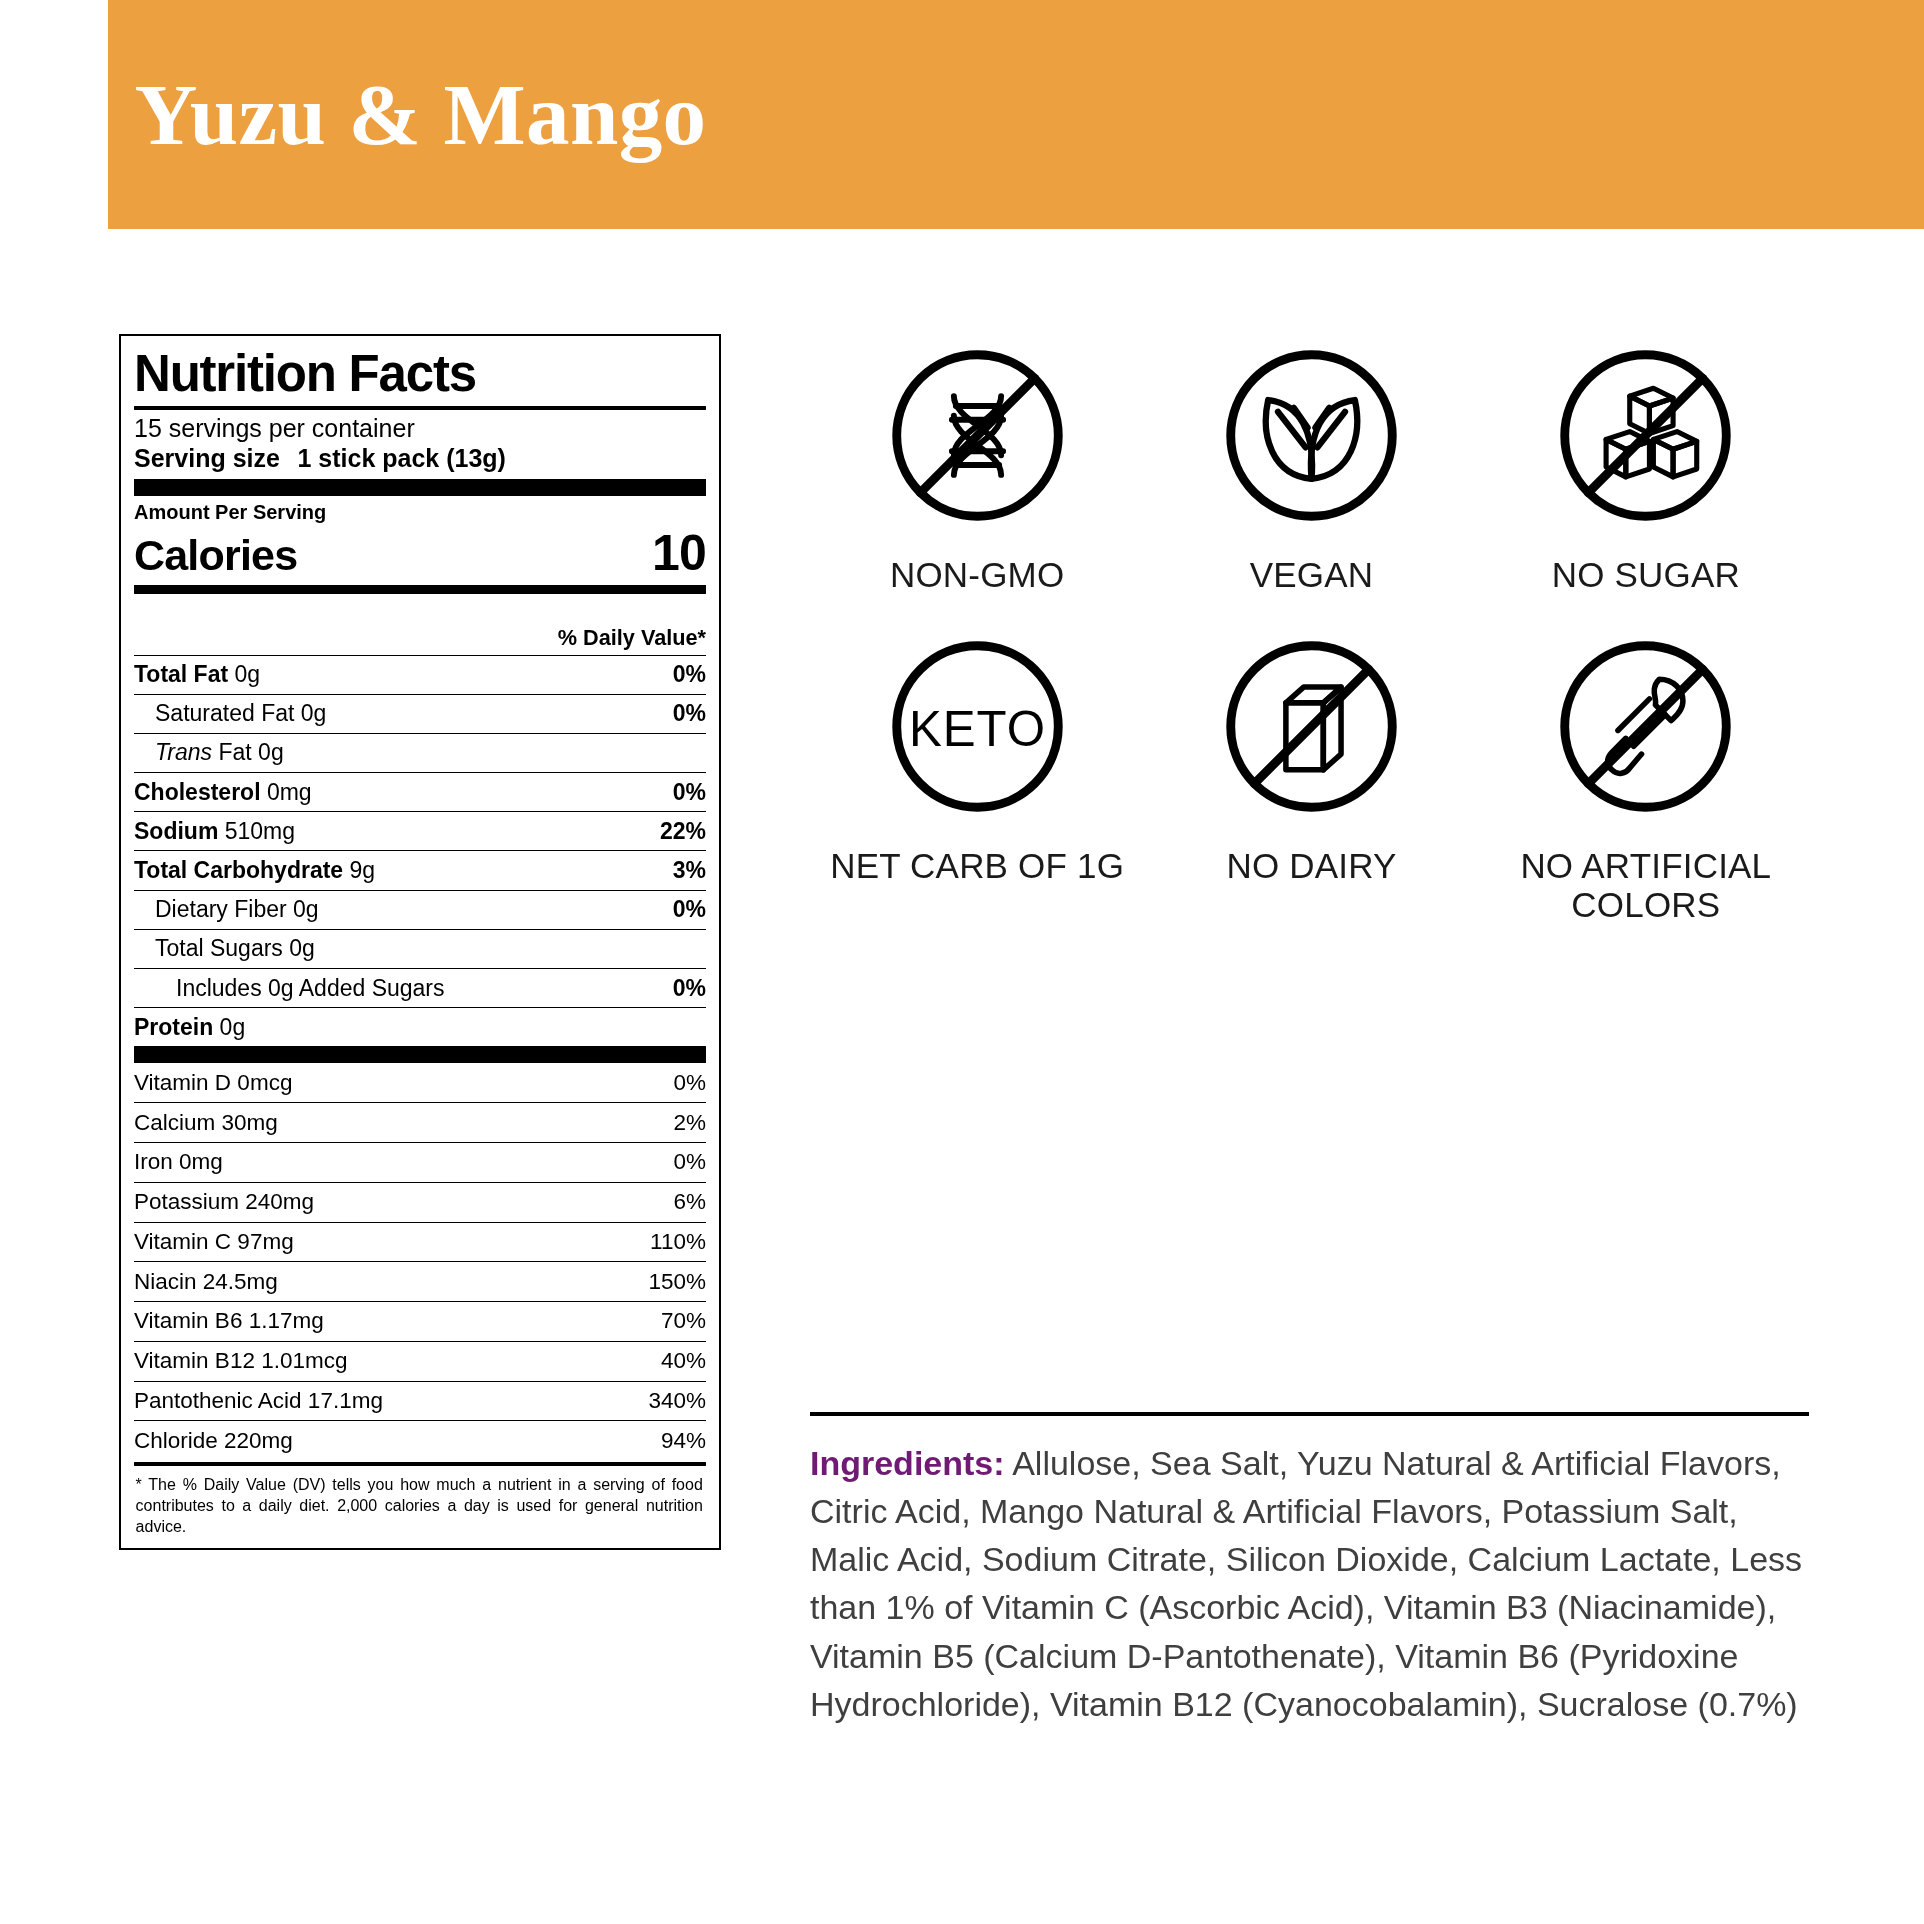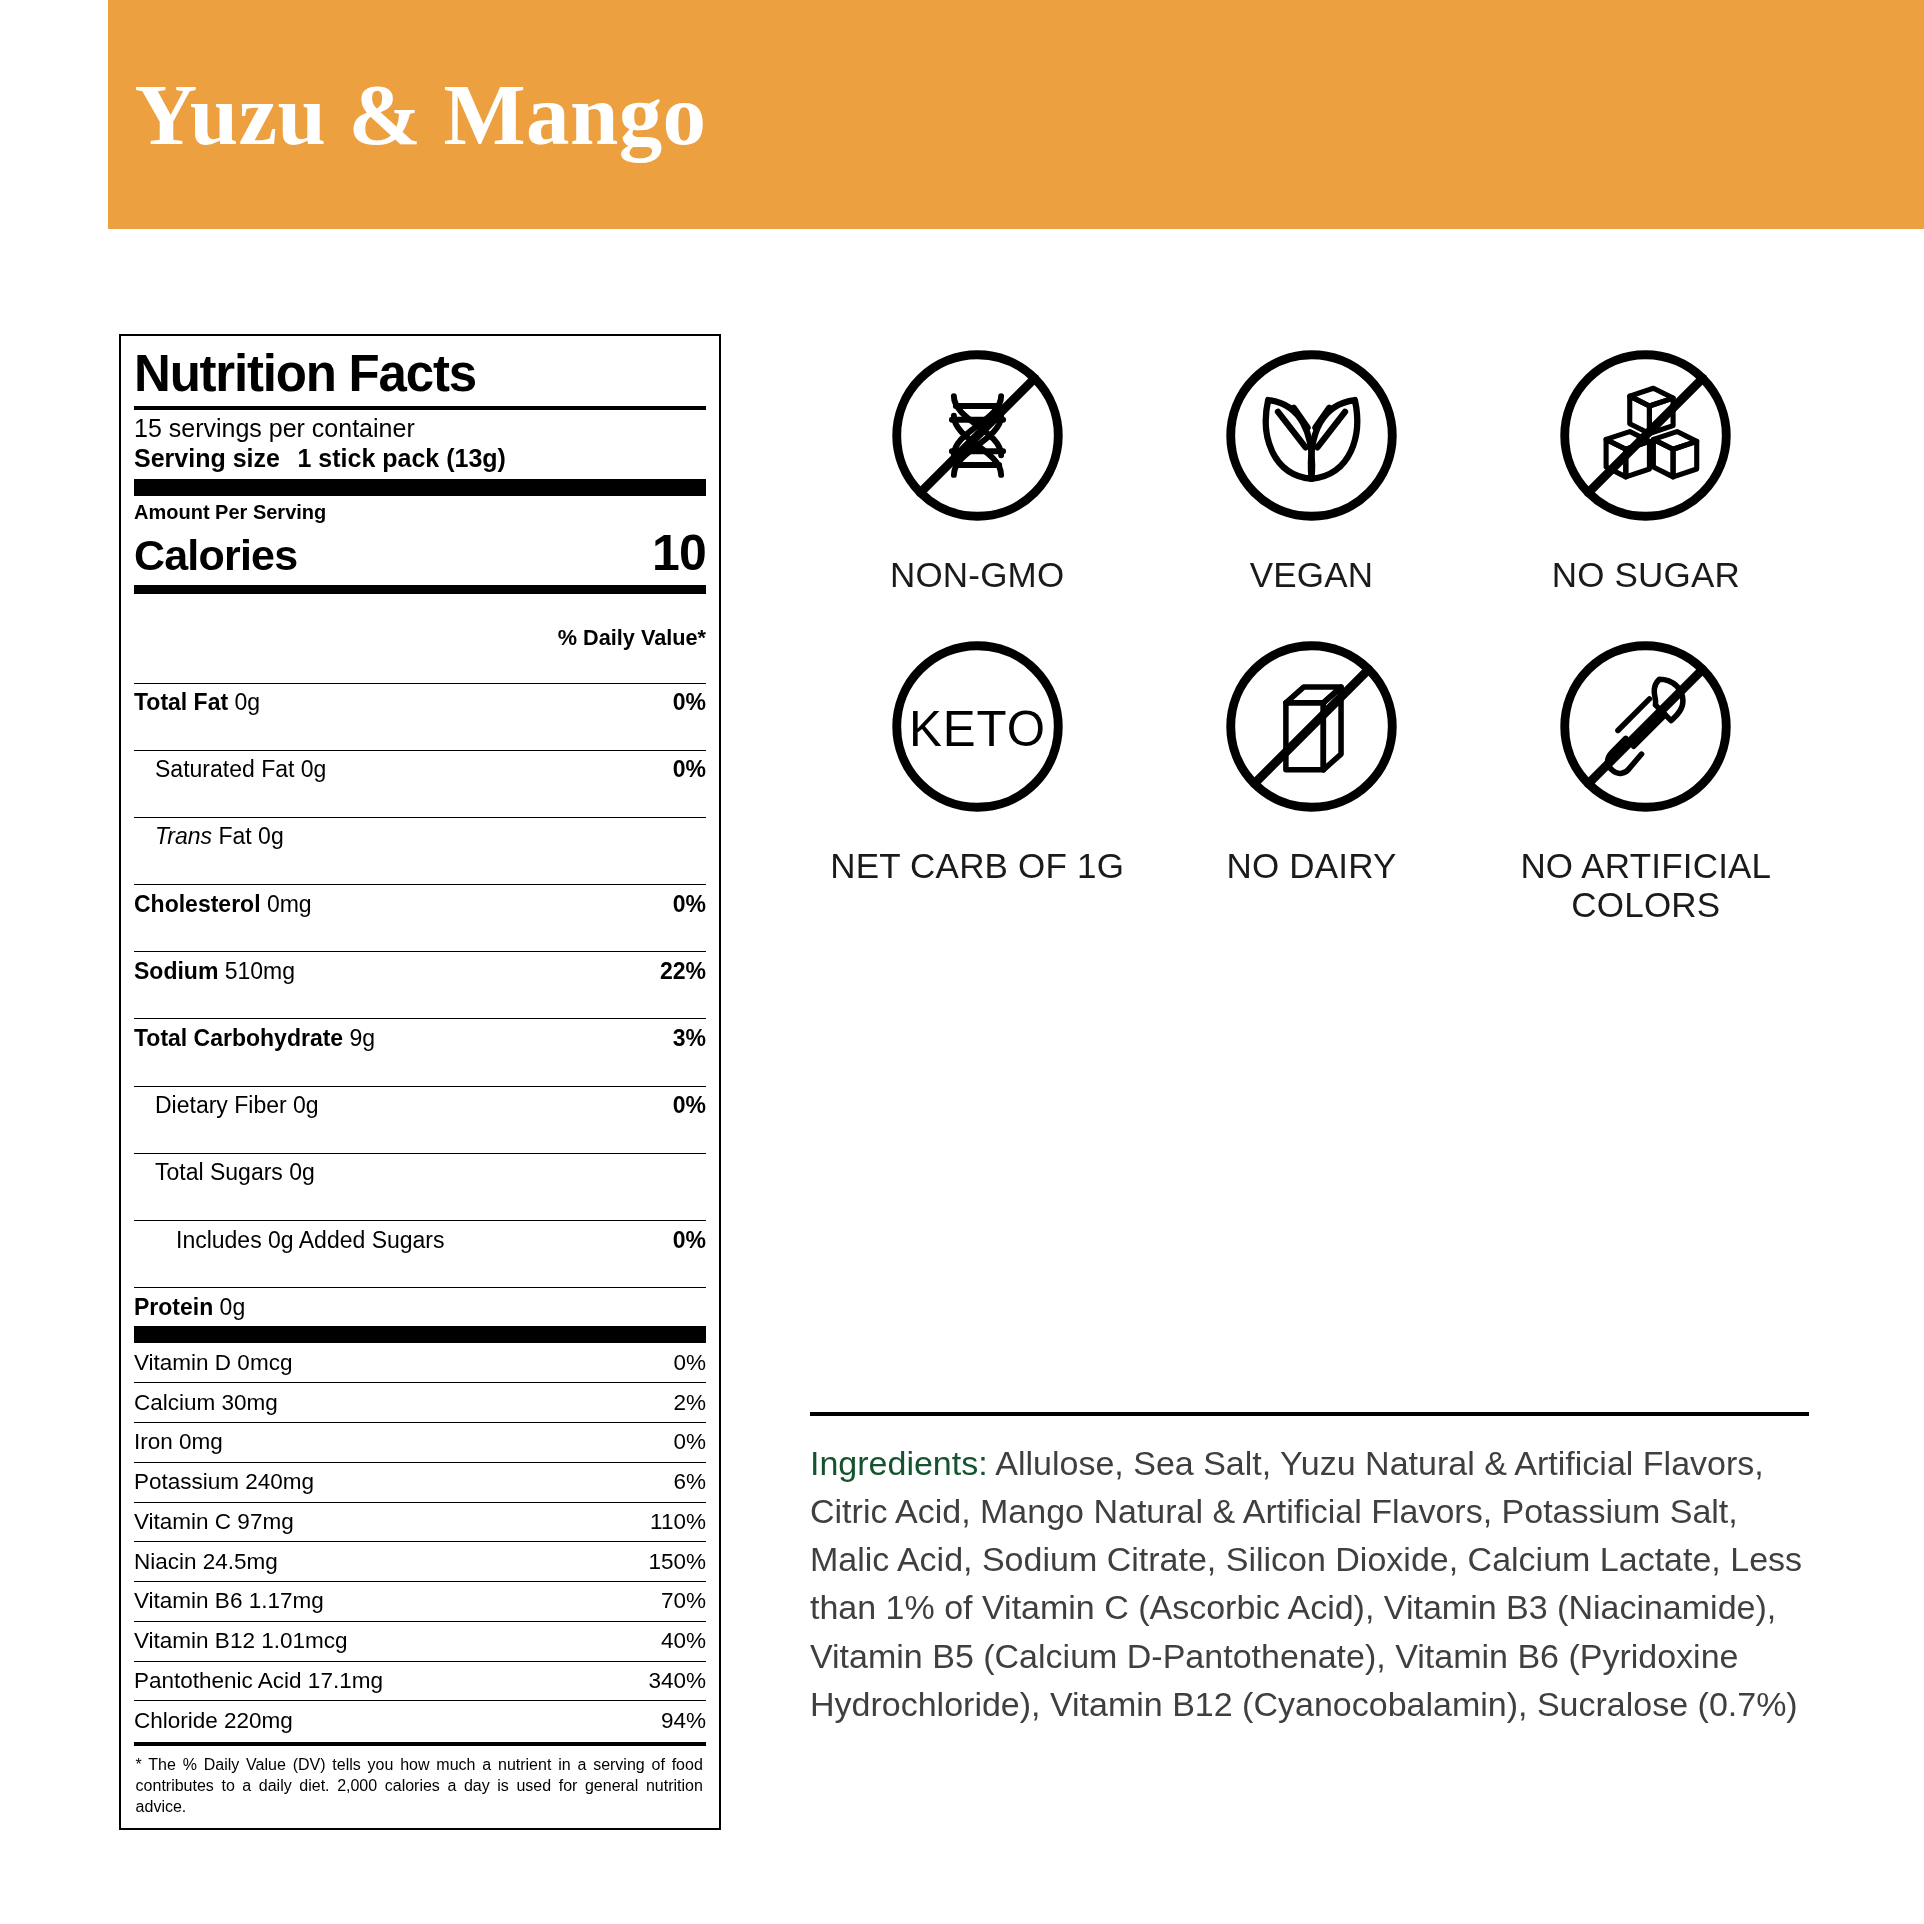--- a/index.html
+++ b/index.html
@@ -67,7 +67,6 @@
     display: flex; justify-content: space-between; align-items: baseline;
     font-size: 23px; padding: 5.6px 0 5.6px 0;
     border-top: 1.6px solid #000;
-    margin-top: 28px;
   }
   .nf-row.first { border-top: 1.6px solid #000; }
   .nf-row b { font-weight: bold; }

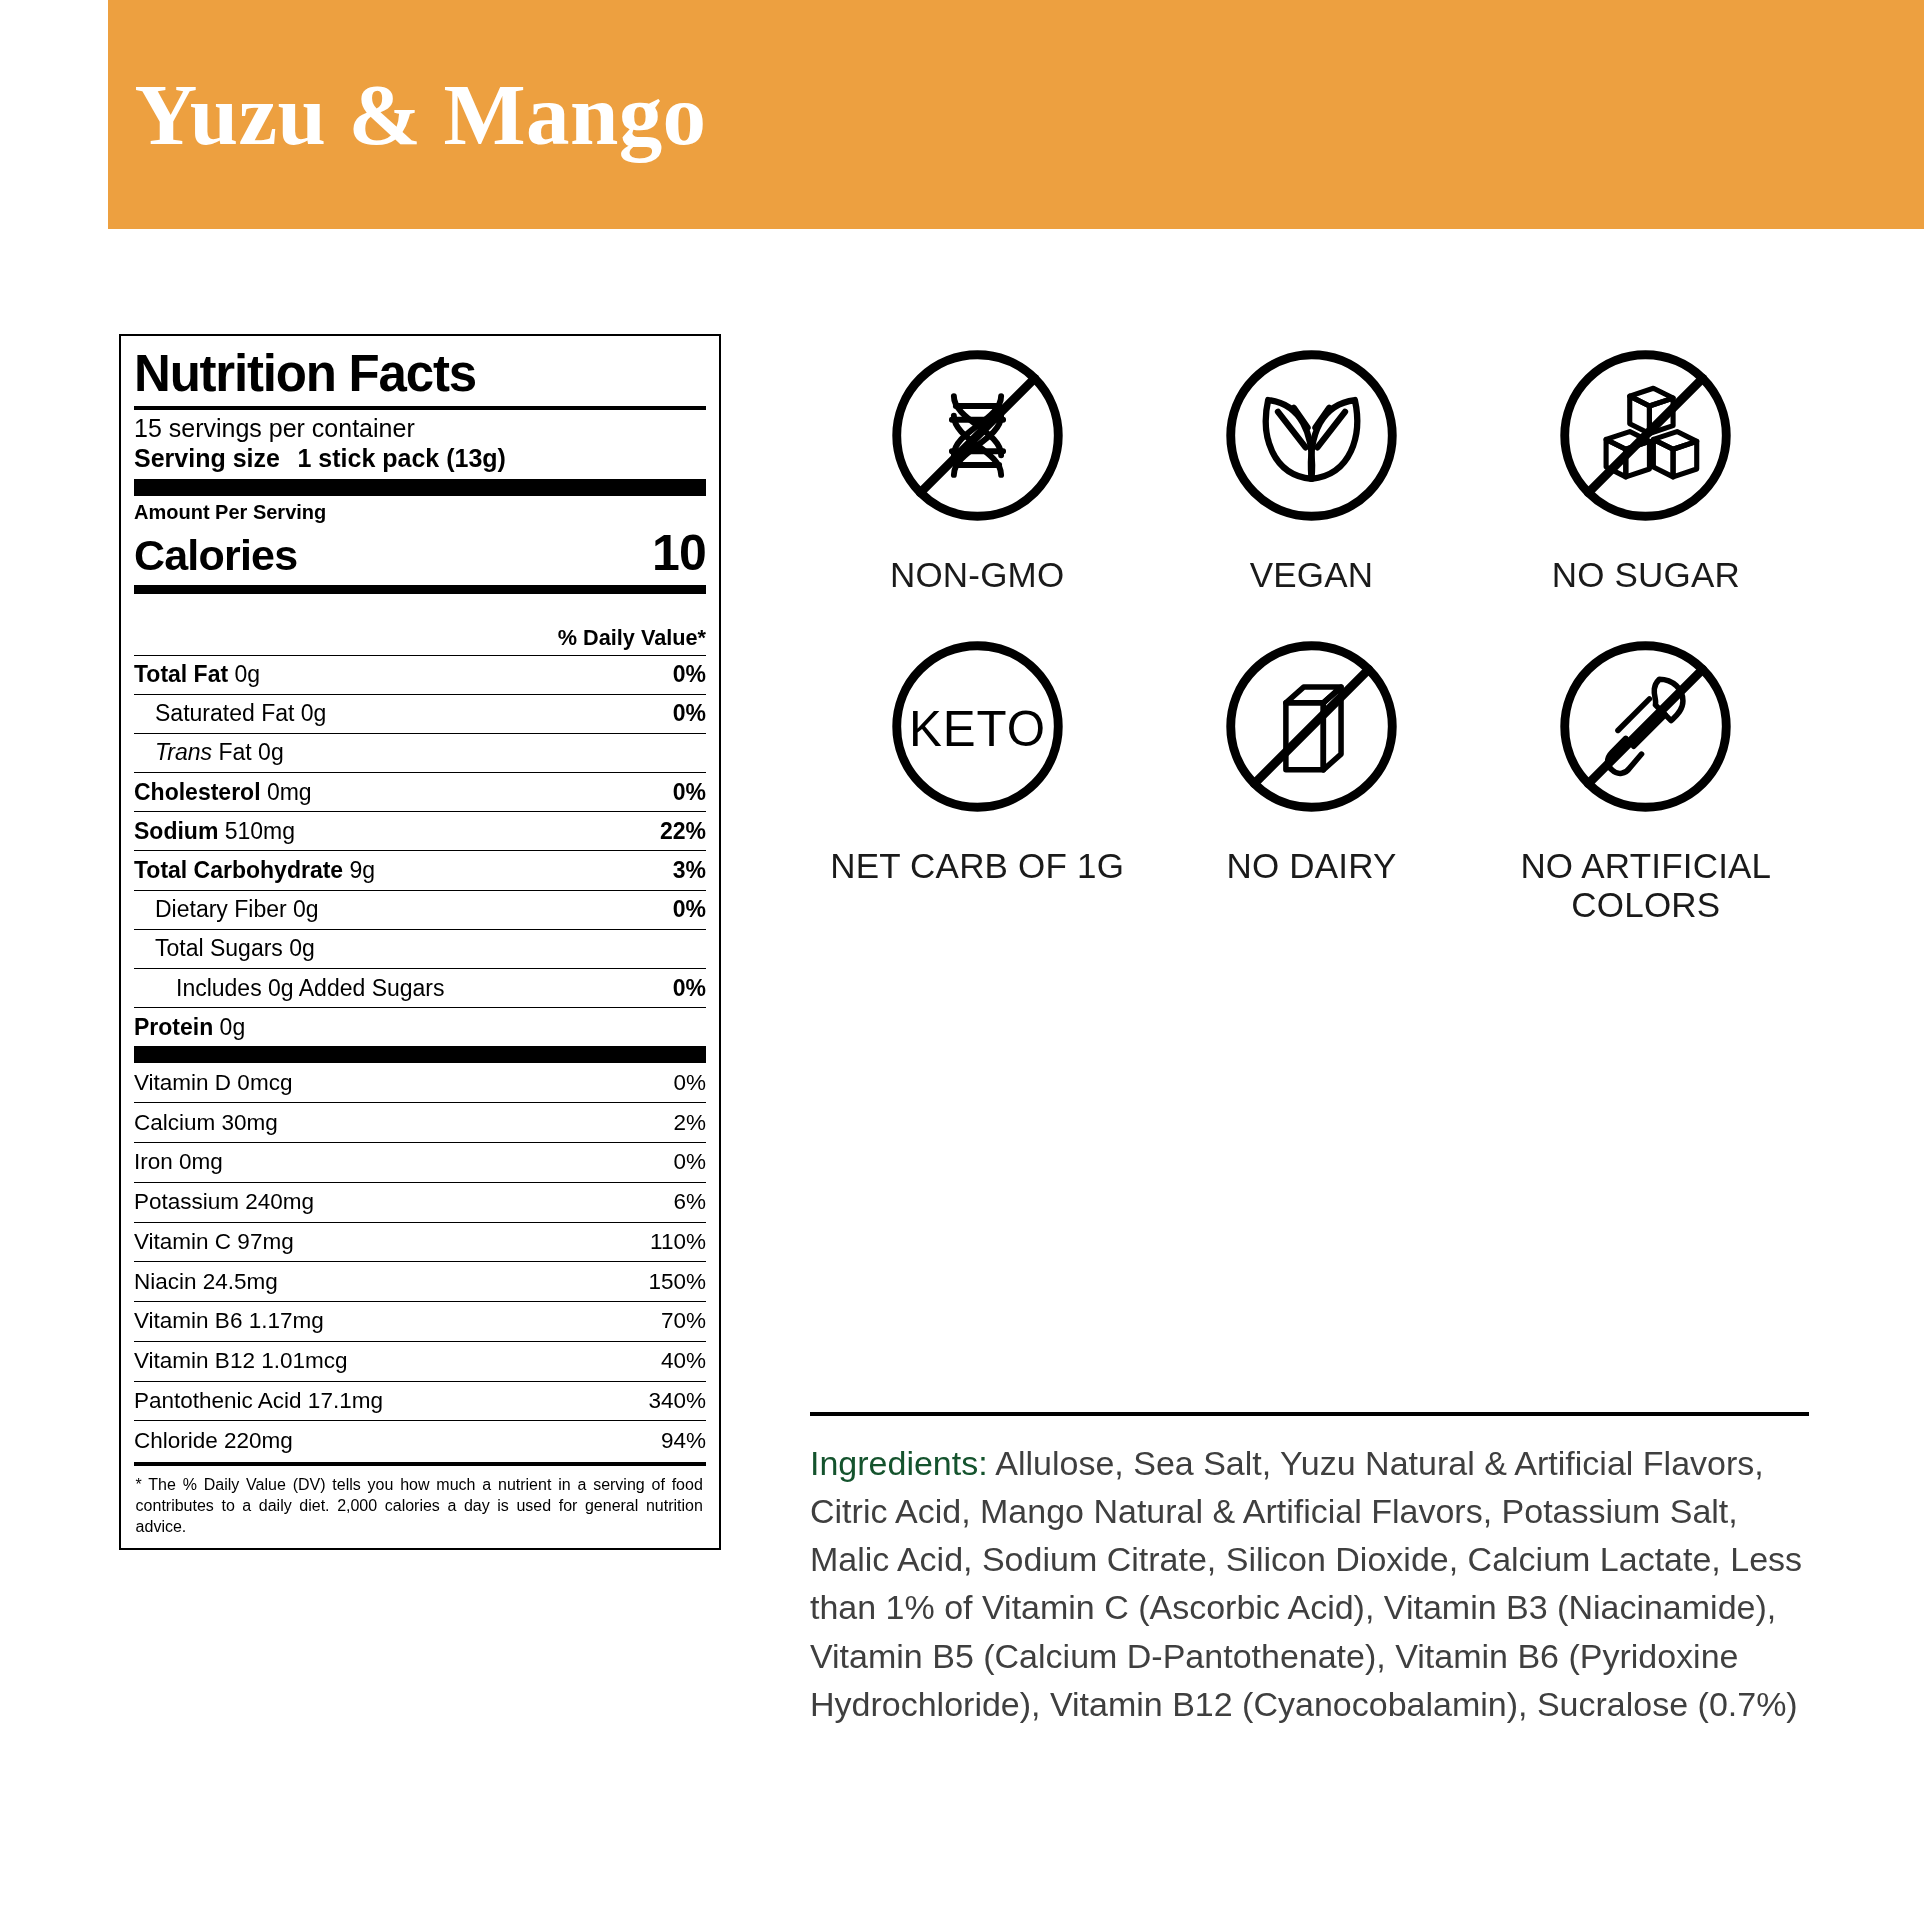--- a/index.html
+++ b/index.html
@@ -118,7 +118,7 @@
     line-height: 1.42;
     color: #3f3f3f;
   }
-  .ing-text b { color: #14532d; font-weight: normal; }
+  .ing-text b { color: #701a75; font-weight: bold; }
 </style>
 </head>
 <body>

